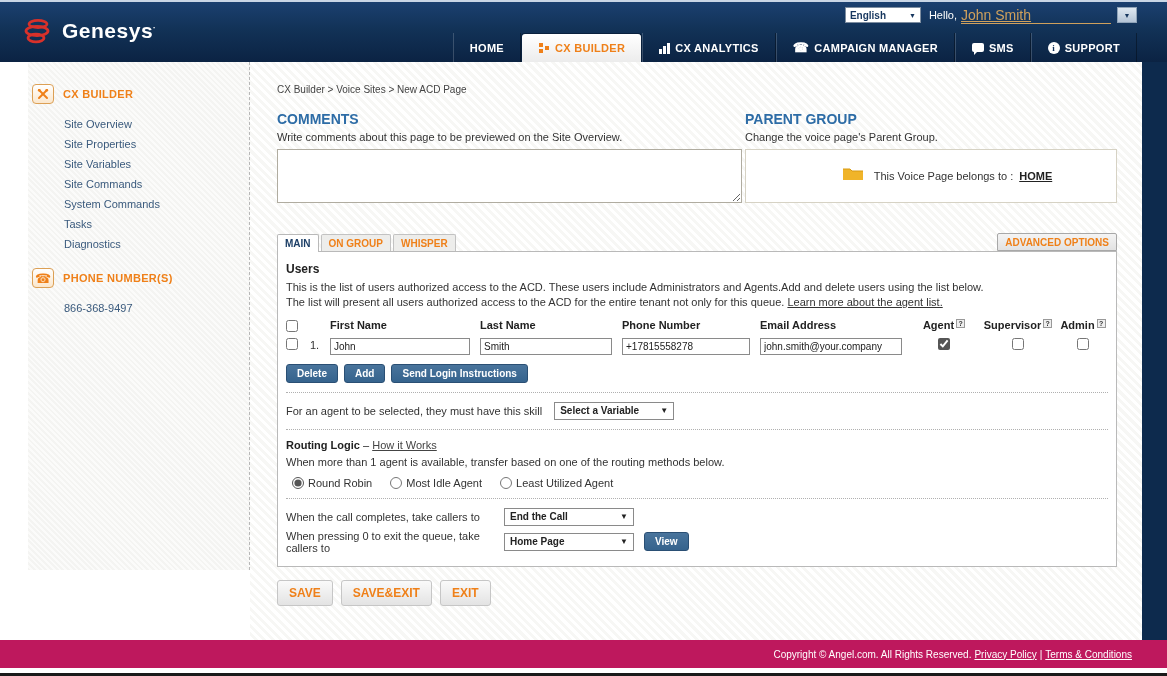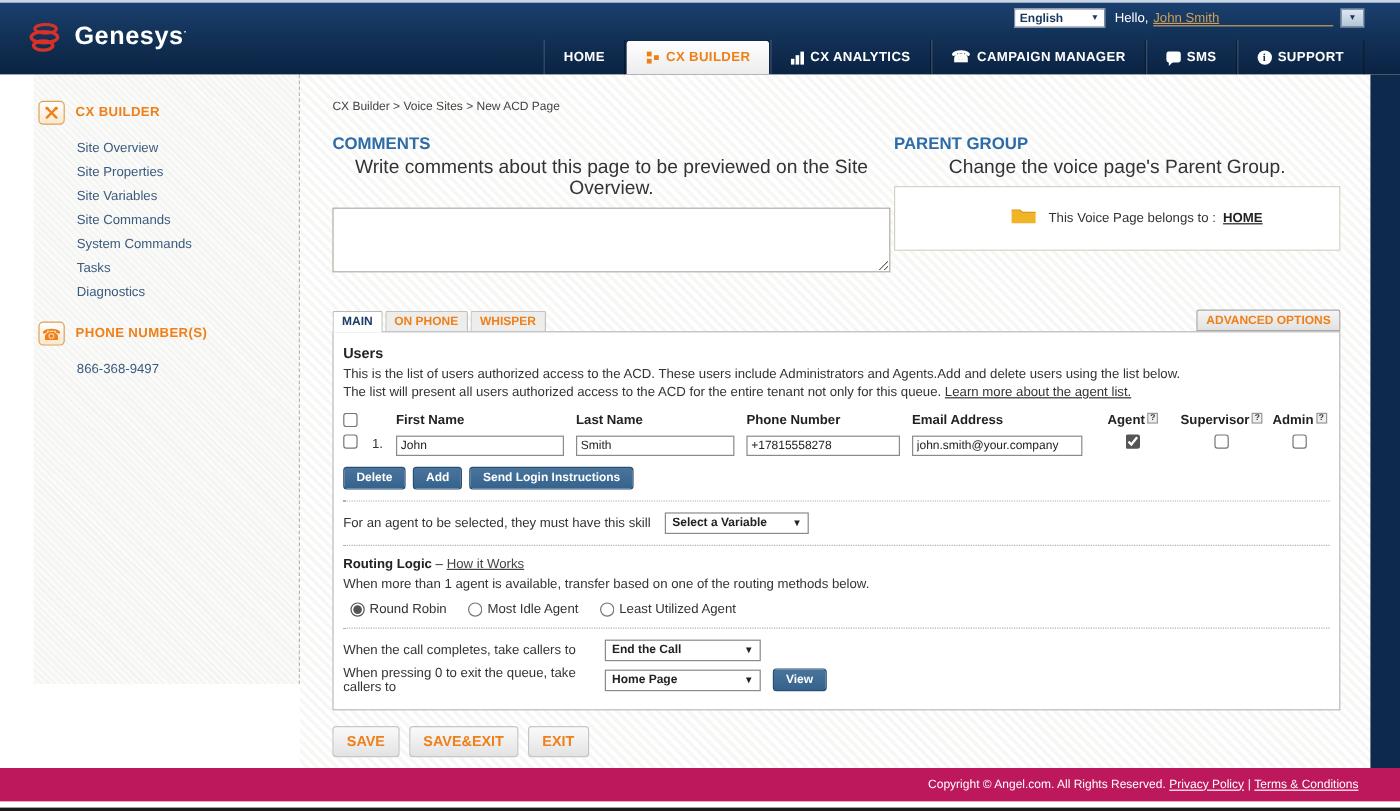--- a/index.html
+++ b/index.html
@@ -20,7 +20,7 @@
     padding:0 4px; cursor:pointer; }
   .lang-select .arr { color:#16365e; font-size:7px; }
   .hello { color:#fff; font-size:11px; margin-left:8px; }
-  .username { color:#cfa05c; font-size:11px; text-decoration:underline; margin-left:4px; display:inline-block; min-width:150px; border-bottom:1px solid #cfa05c; }
+  .username { color:#cfa05c; font-size:14px; text-decoration:underline; margin-left:4px; display:inline-block; min-width:150px; border-bottom:1px solid #cfa05c; }
   .user-dd { width:20px; height:16px; margin-left:6px; border:1px solid #8fa3b8;
     background:linear-gradient(180deg,#dfe8f1,#b4c4d6); display:flex; align-items:center; justify-content:center;
     font-size:7px; color:#16365e; cursor:pointer; }

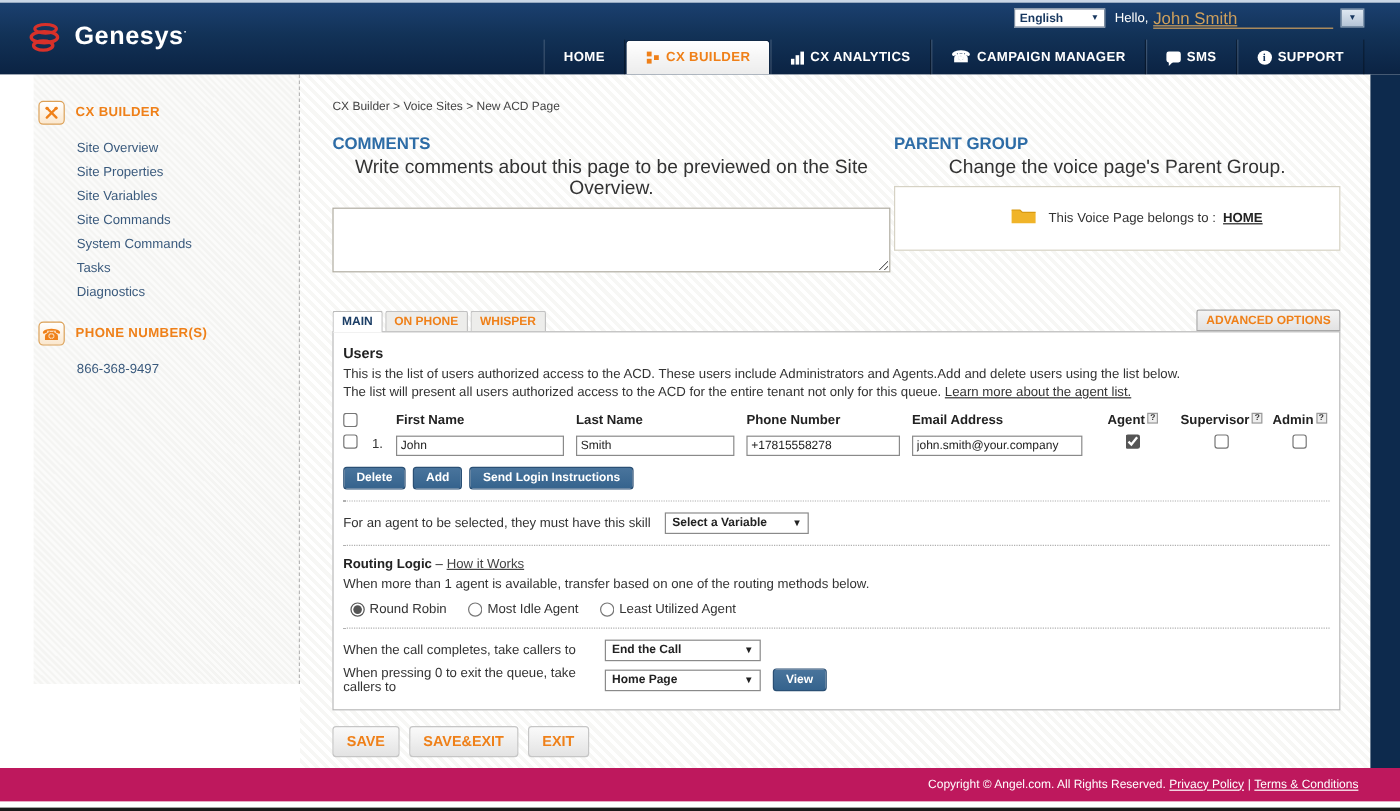--- a/index.html
+++ b/index.html
@@ -71,7 +71,7 @@
   .col-comments { width:465px; margin-right:3px; }
   .col-parent { flex:1; }
   .sec-title { color:#2d6ca6; font-size:14px; font-weight:bold; }
-  .sec-sub { font-size:16px; color:#333; margin-top:4px;text-align:center; }
+  .sec-sub { font-size:11px; color:#333; margin-top:4px; }
   .comments-area { width:100%; height:54px; margin-top:6px; border:1px solid #b0aca0; background:#fff;
     resize:both; font-family:"Liberation Sans",sans-serif; font-size:11px; padding:3px; }
   .parent-box { height:54px; margin-top:6px; border:1px solid #d6d2c4; background:#fff;

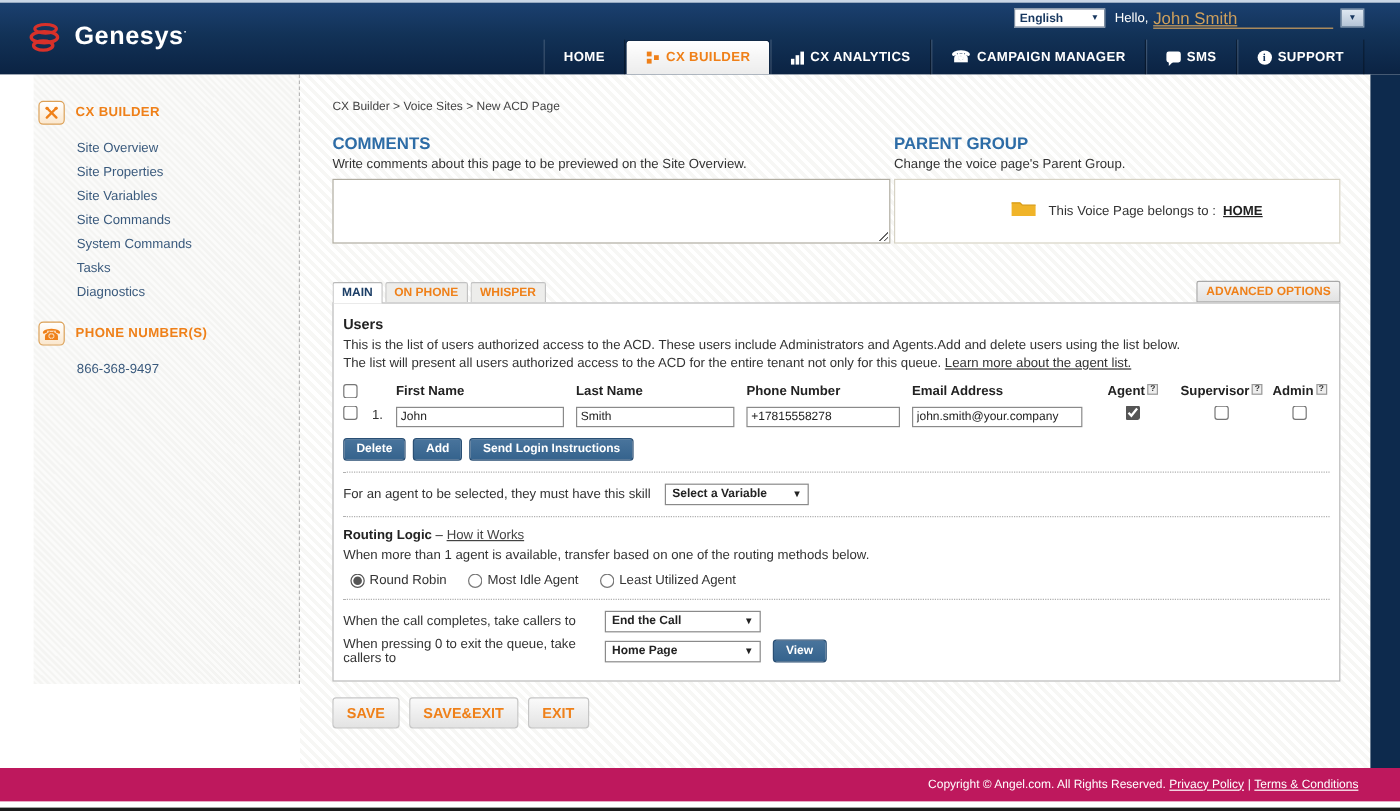--- a/index.html
+++ b/index.html
@@ -272,7 +272,7 @@
 
       <div class="tabs-row">
         <div class="tab active">MAIN</div>
-        <div class="tab">ON PHONE</div>
+        <div class="tab">ON GROUP</div>
         <div class="tab">WHISPER</div>
         <div class="tab adv">ADVANCED OPTIONS</div>
       </div>

